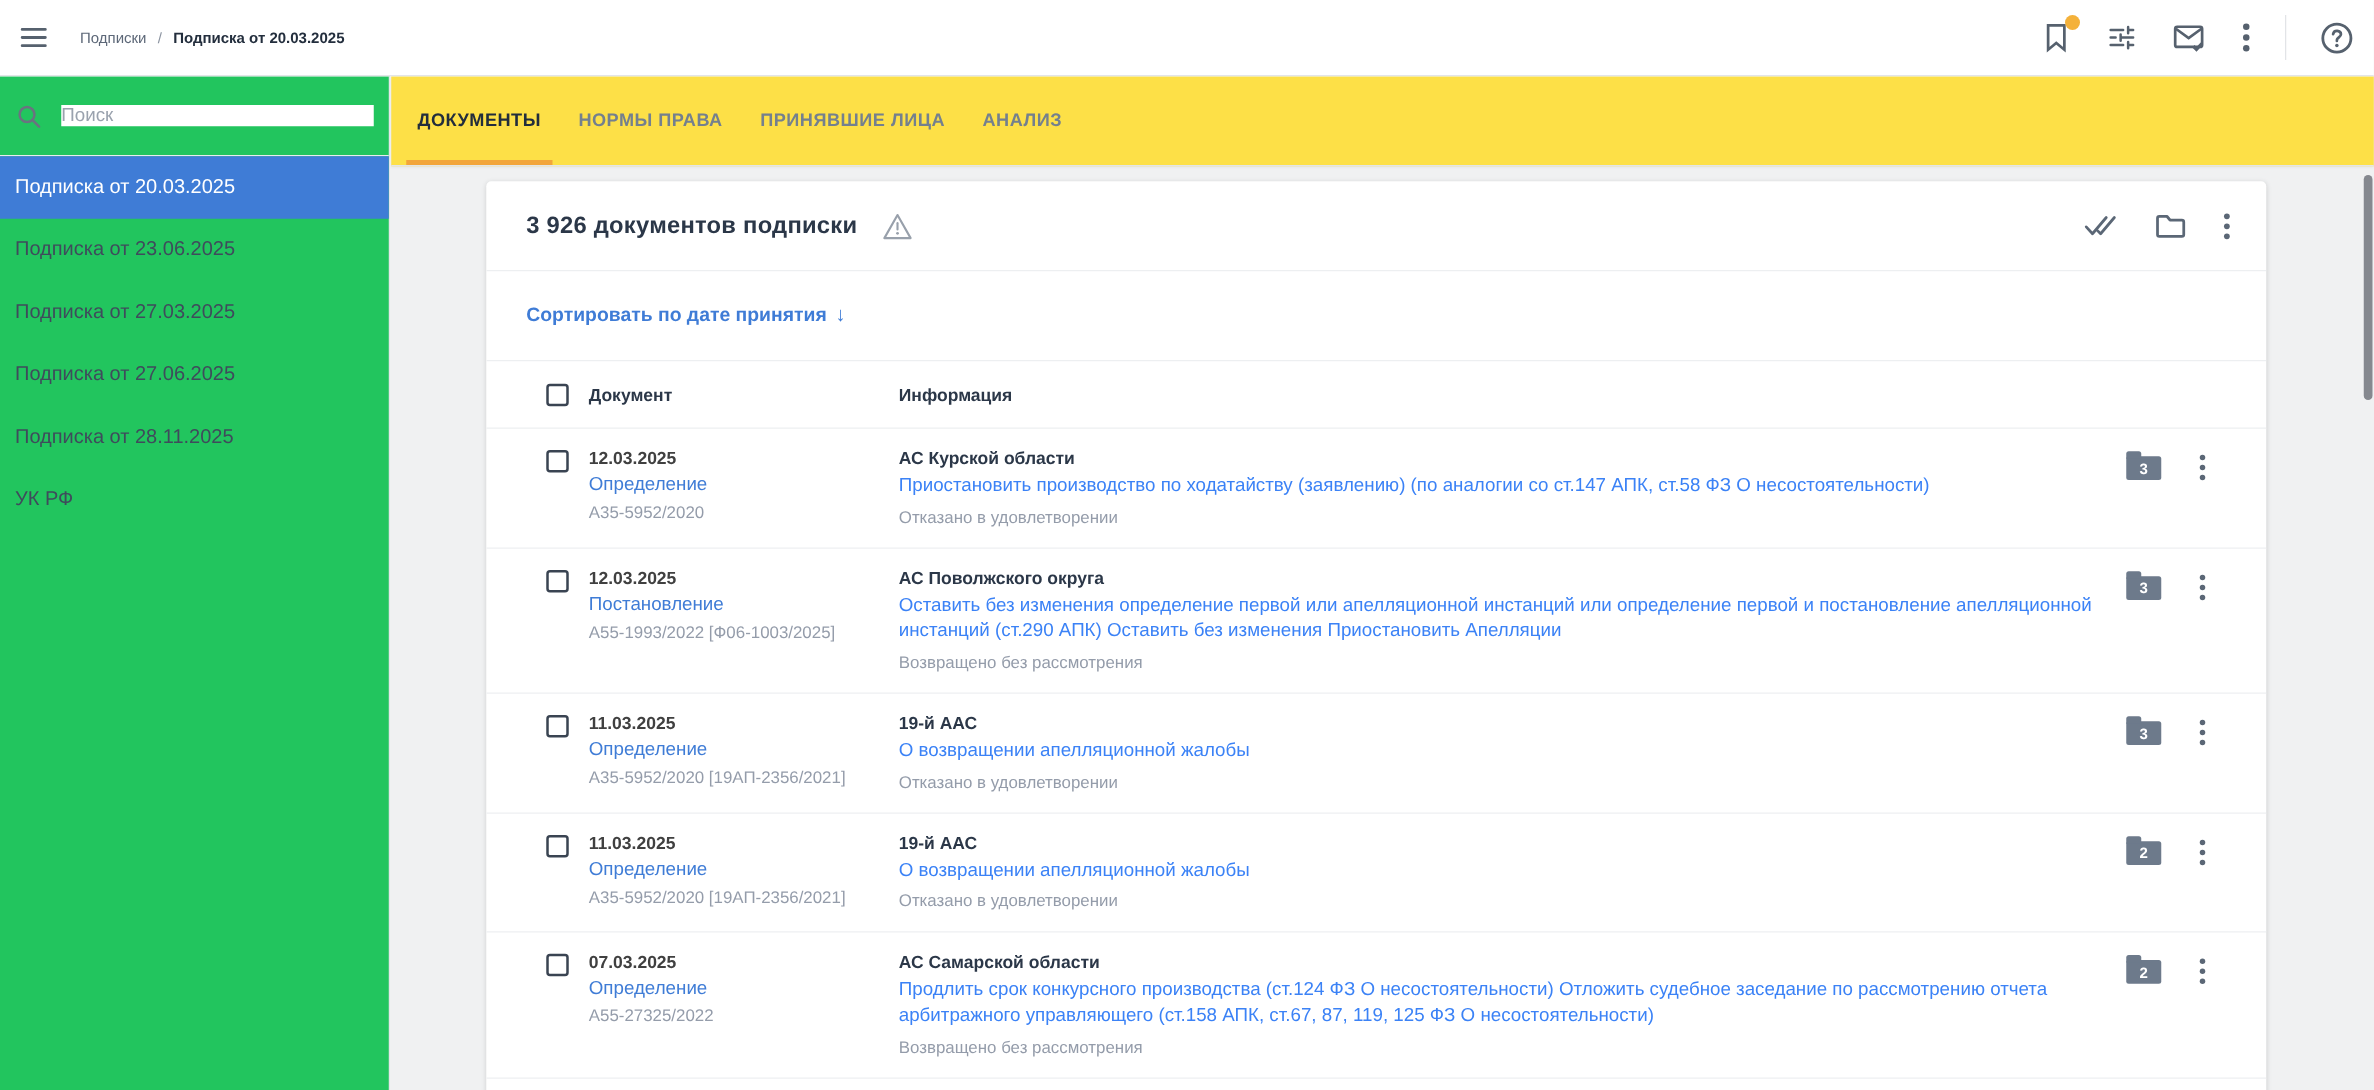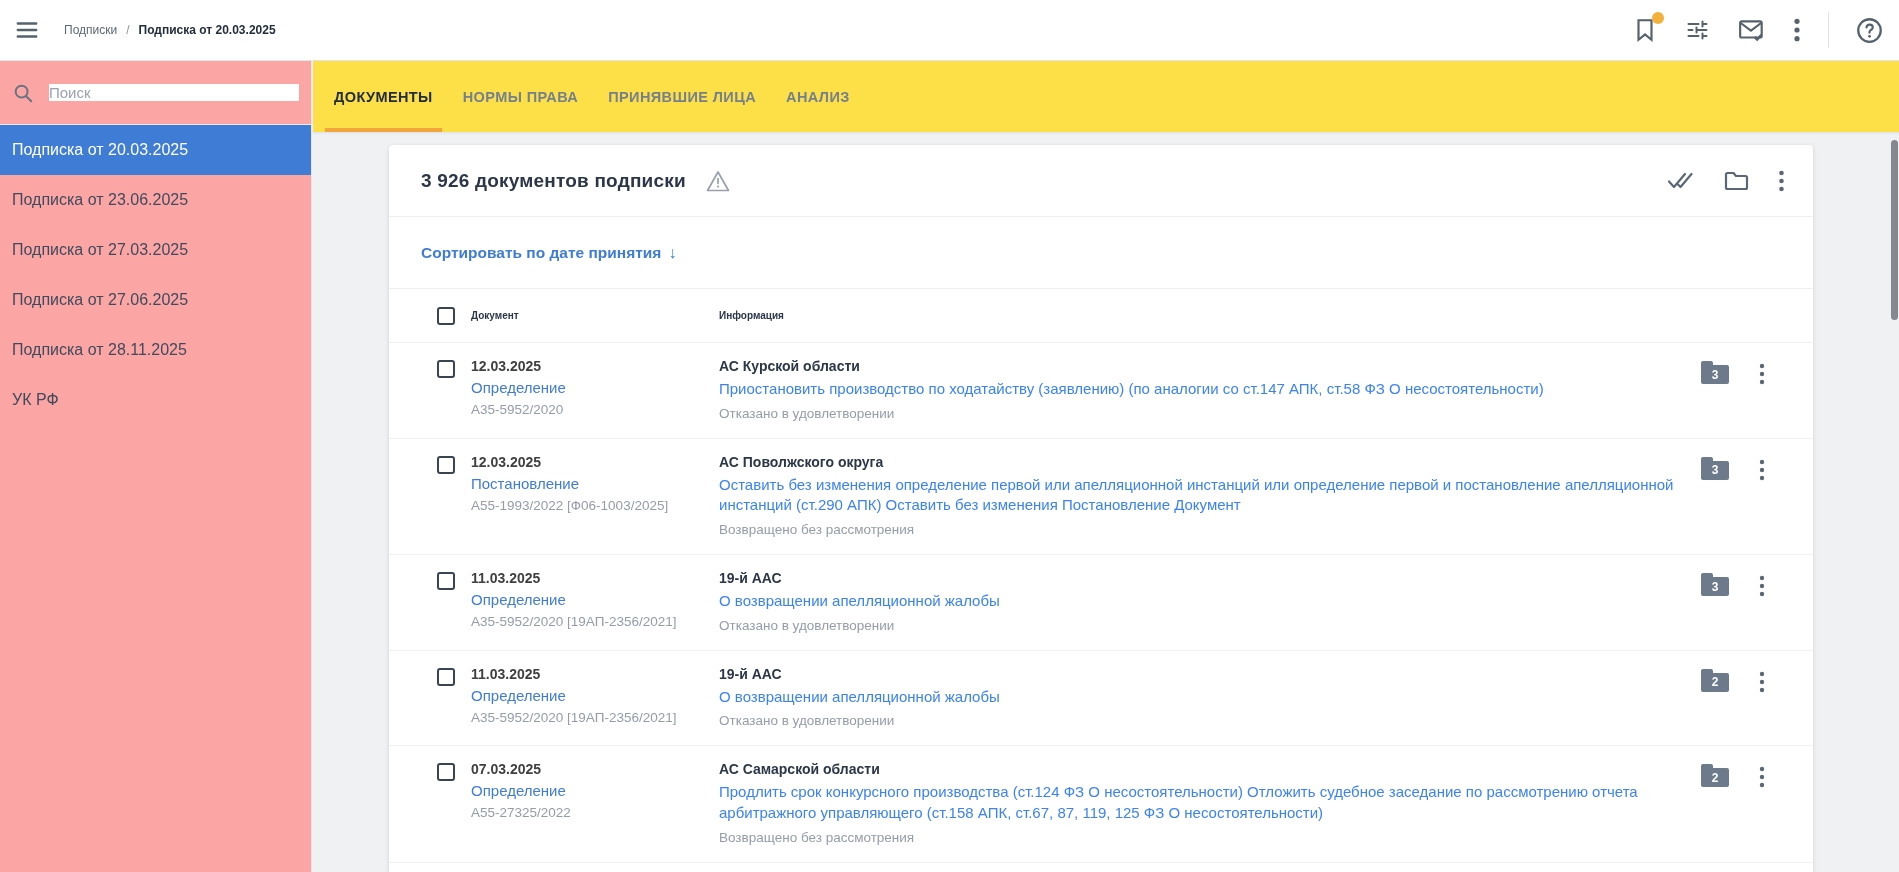--- a/index.html
+++ b/index.html
@@ -21,7 +21,7 @@
   .vdiv { width:1px; height:36px; background:#e2e4e7; }
 
   
-  .sidebar { position:absolute; top:61px; left:0; width:312px; bottom:0; background:#fca5a5;
+  .sidebar { position:absolute; top:61px; left:0; width:312px; bottom:0; background:#22c55e;
              border-right:1px solid #e3e5e8; z-index:10; }
   .search-row { height:64px; border-bottom:1px solid #e9ebee; display:flex; align-items:center;
                 padding:0 12px; gap:15px; }

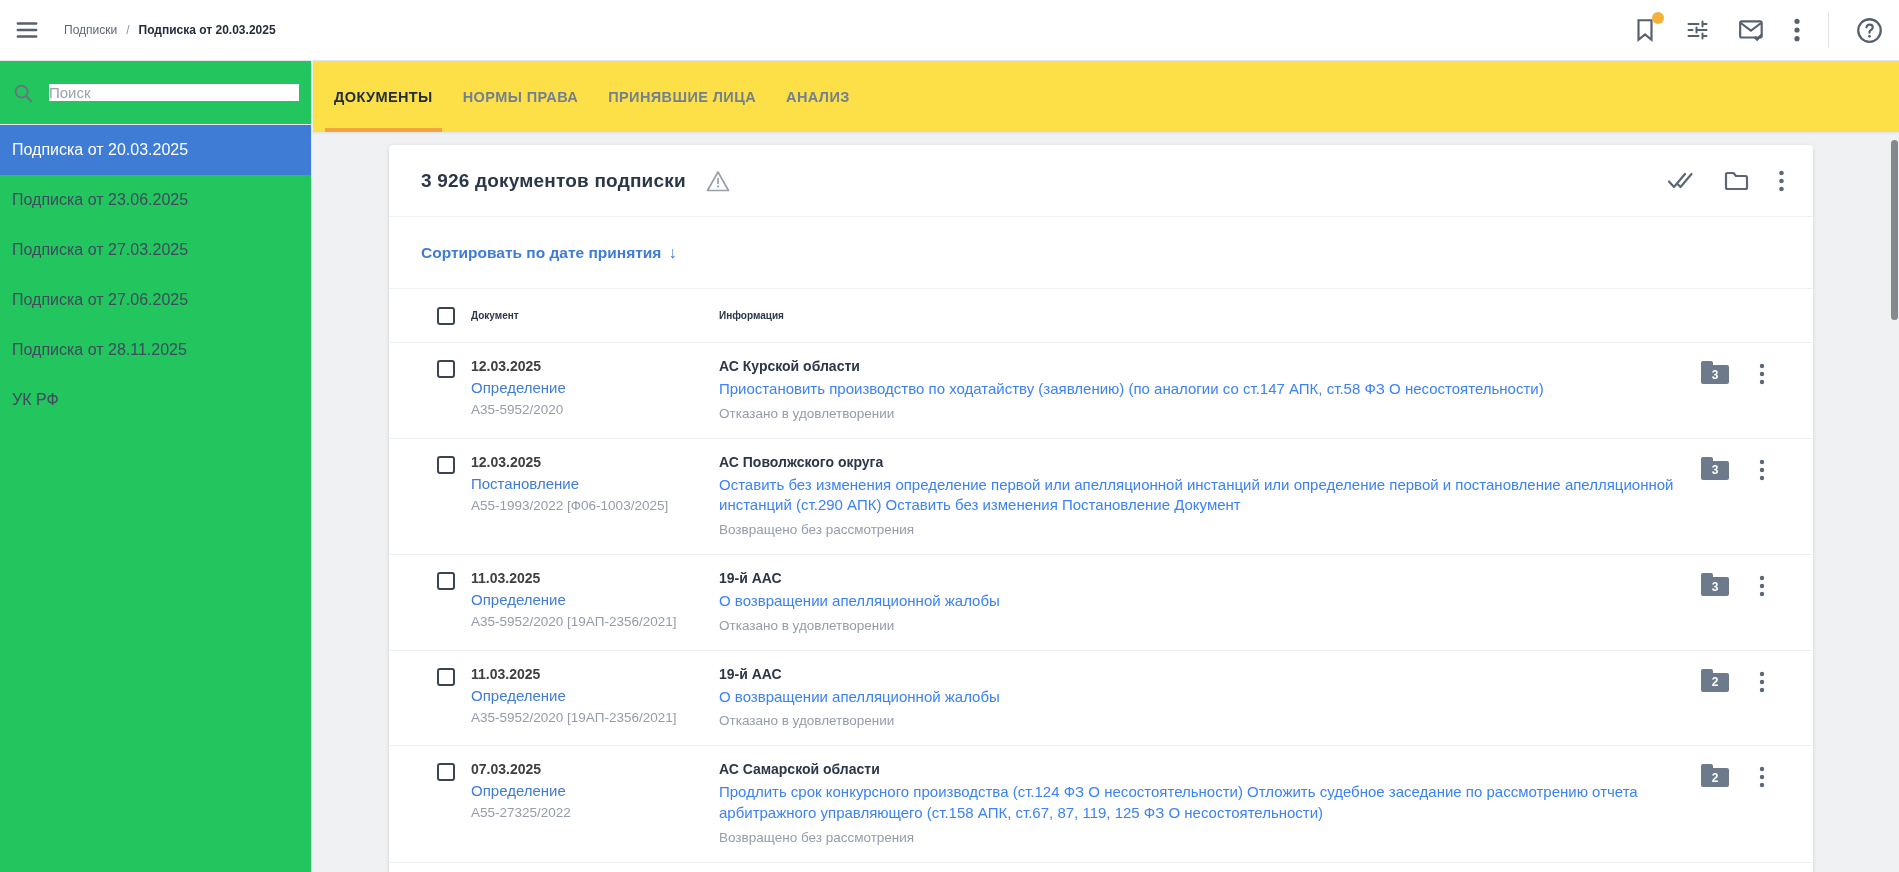--- a/index.html
+++ b/index.html
@@ -59,7 +59,7 @@
   .sort-arrow { color:#3f7cd6; font-size:16px; margin-left:7px; }
 
   .thead { display:flex; align-items:center; height:54px; border-bottom:1px solid #edeff1;
-           padding-left:48px; font-size:10px; font-weight:700; color:#2b3748; }
+           padding-left:48px; font-size:14px; font-weight:700; color:#2b3748; }
   .checkbox { width:18px; height:18px; border:2px solid #3a4452; border-radius:3px;
               cursor:pointer; flex-shrink:0; background:#fff; }
   .thead .col-doc { margin-left:16px; width:248px; }

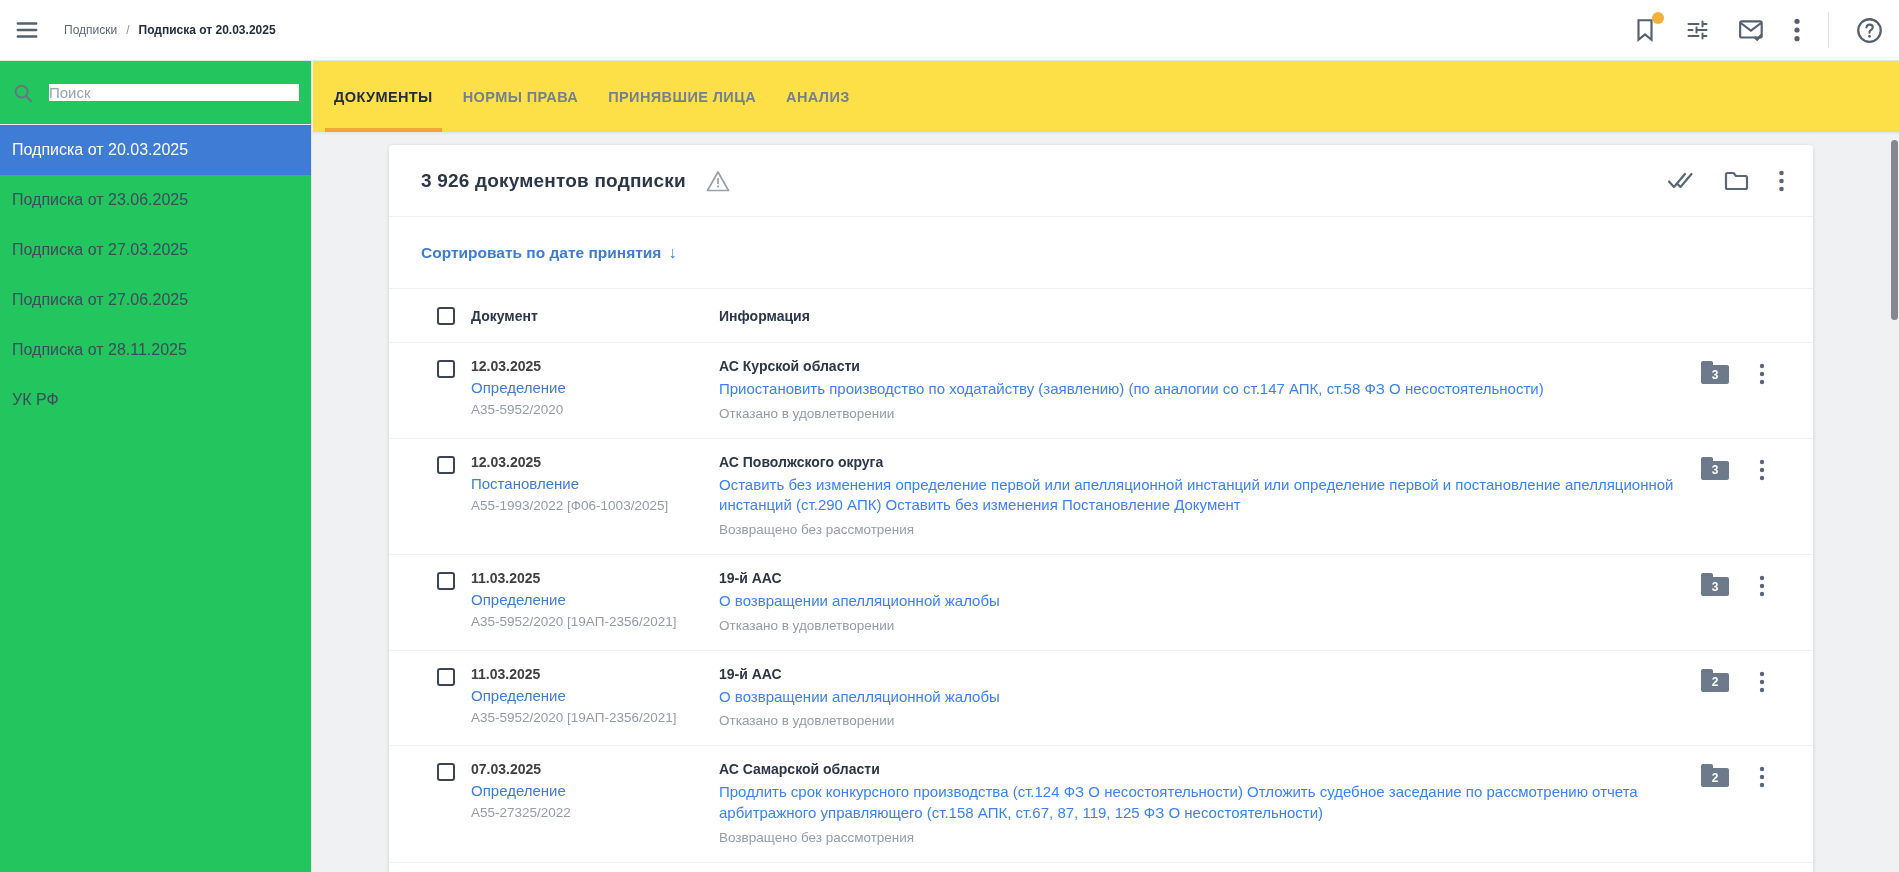--- a/index.html
+++ b/index.html
@@ -255,7 +255,7 @@
       </div>
       <div class="info-col">
         <div class="court">АС Поволжского округа</div>
-        <div class="resolution">Оставить без изменения определение первой или апелляционной инстанций или определение первой и постановление апелляционной инстанций (ст.290 АПК) Оставить без изменения Постановление Документ</div>
+        <div class="resolution">Оставить без изменения определение первой или апелляционной инстанций или определение первой и постановление апелляционной инстанций (ст.290 АПК) Оставить без изменения Приостановить Апелляции</div>
         <div class="status">Возвращено без рассмотрения</div>
       </div>
       <div class="actions">

